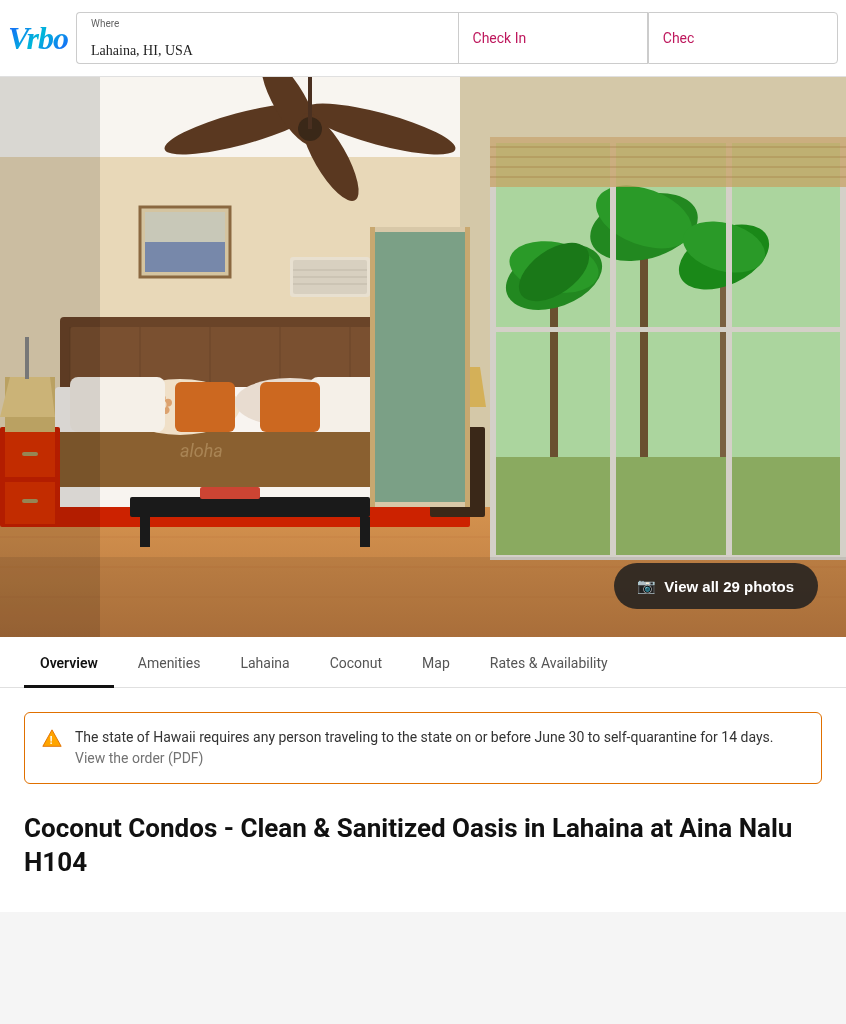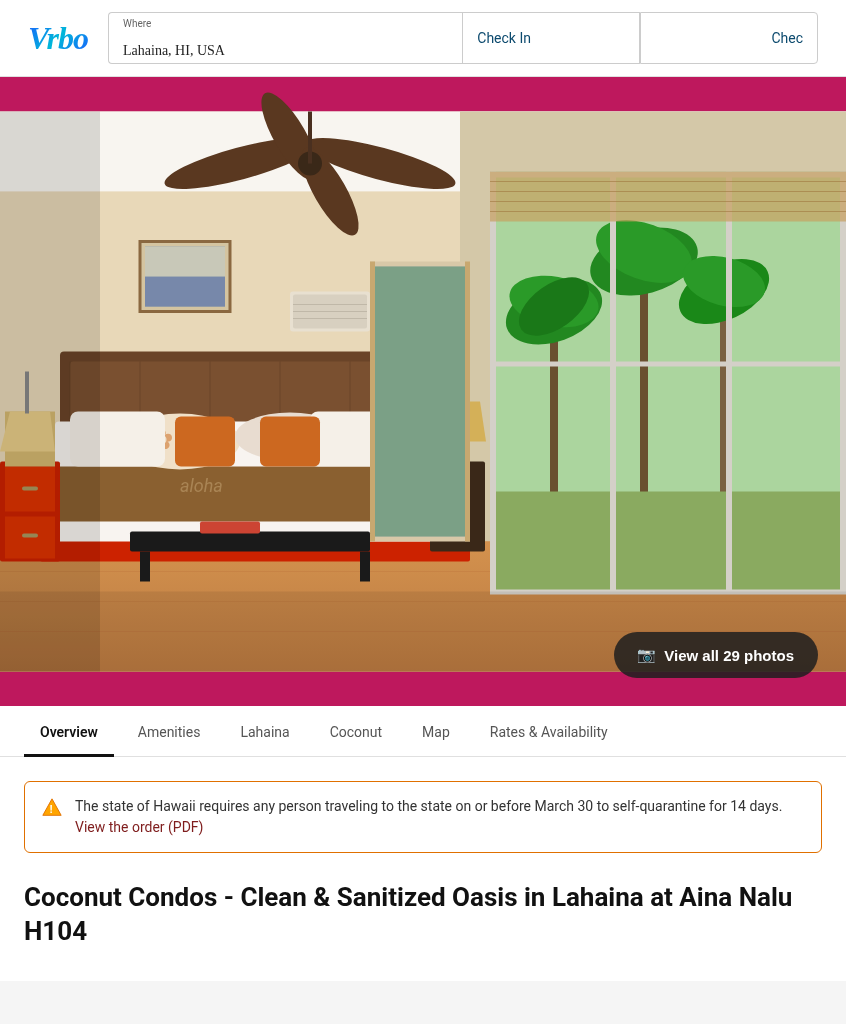--- a/index.html
+++ b/index.html
@@ -14,10 +14,9 @@
     
     .header {
       background: #fff;
-      padding: 12px 28px;
+      padding: 12px 8px;
       display: flex;
       align-items: center;
-      gap: 12px;
       border-bottom: 1px solid #e0e0e0;
     }
 

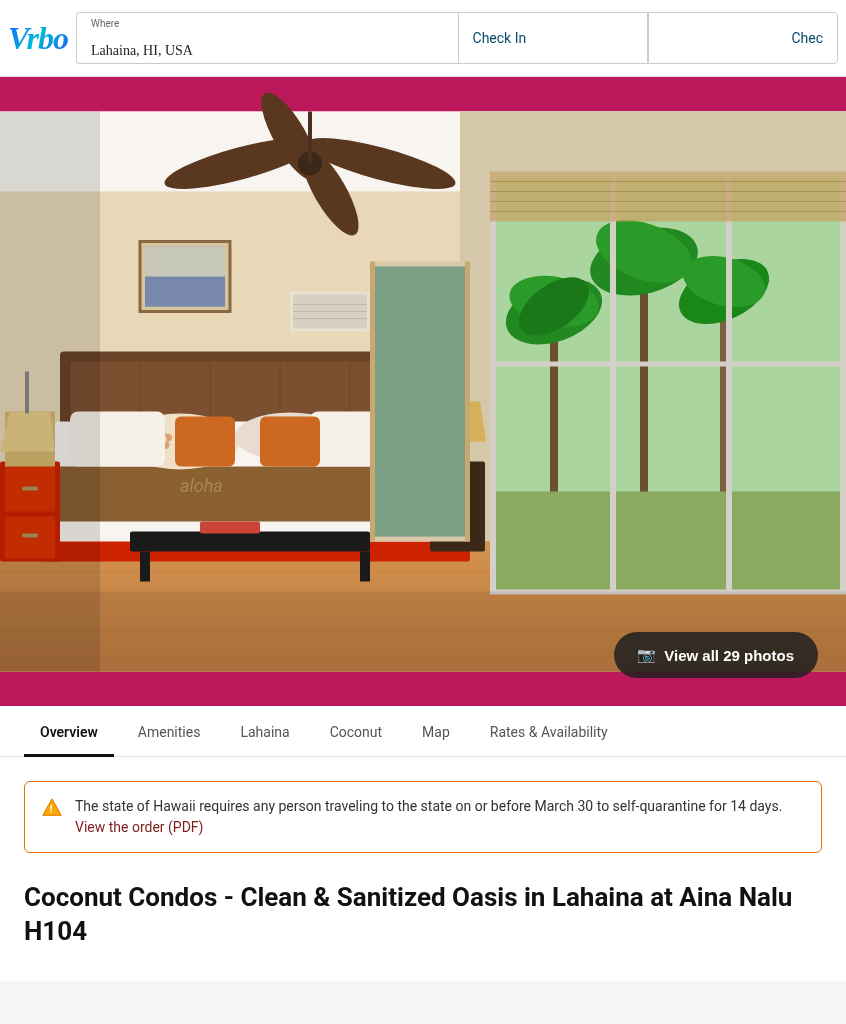--- a/index.html
+++ b/index.html
@@ -86,7 +86,7 @@
 
     .search-field-placeholder {
       font-size: 14px;
-      color: #0c4a6e;
+      color: #be185d;
     }
 
     

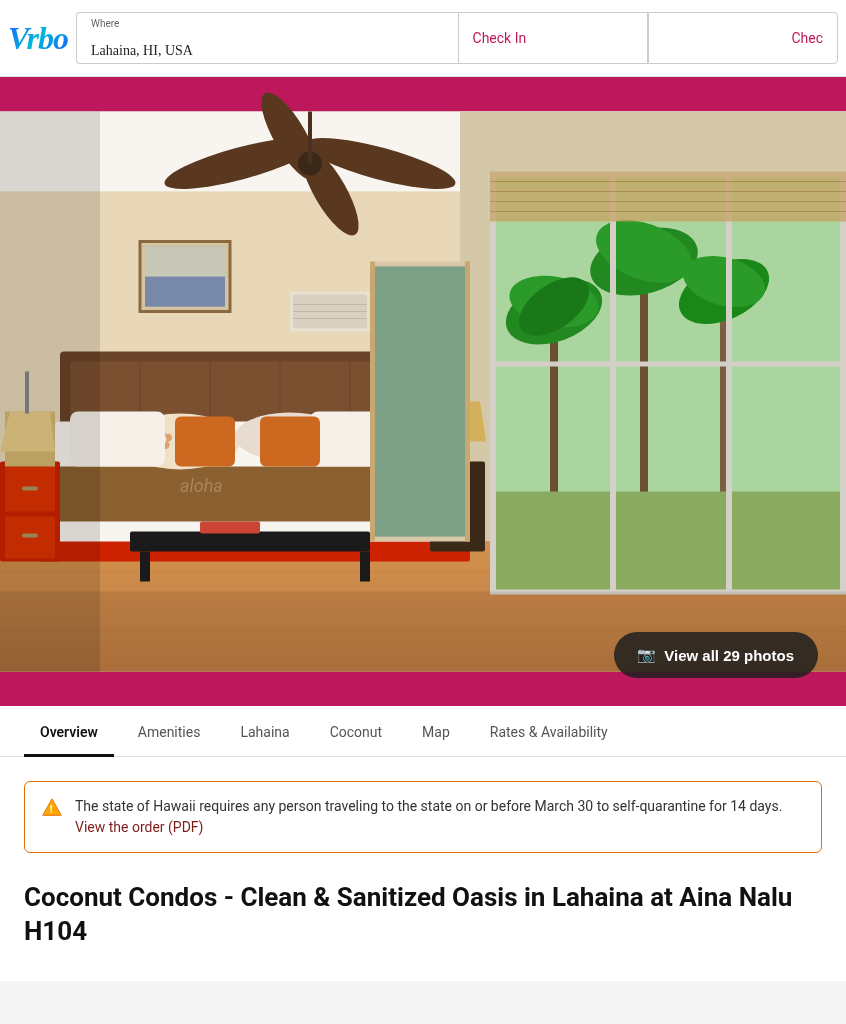--- a/index.html
+++ b/index.html
@@ -69,7 +69,6 @@
       flex: 1;
       border-left: 1.5px solid #ccc;
       border-radius: 0 4px 4px 0;
-      text-align: right;
     }
 
     .search-field-label {

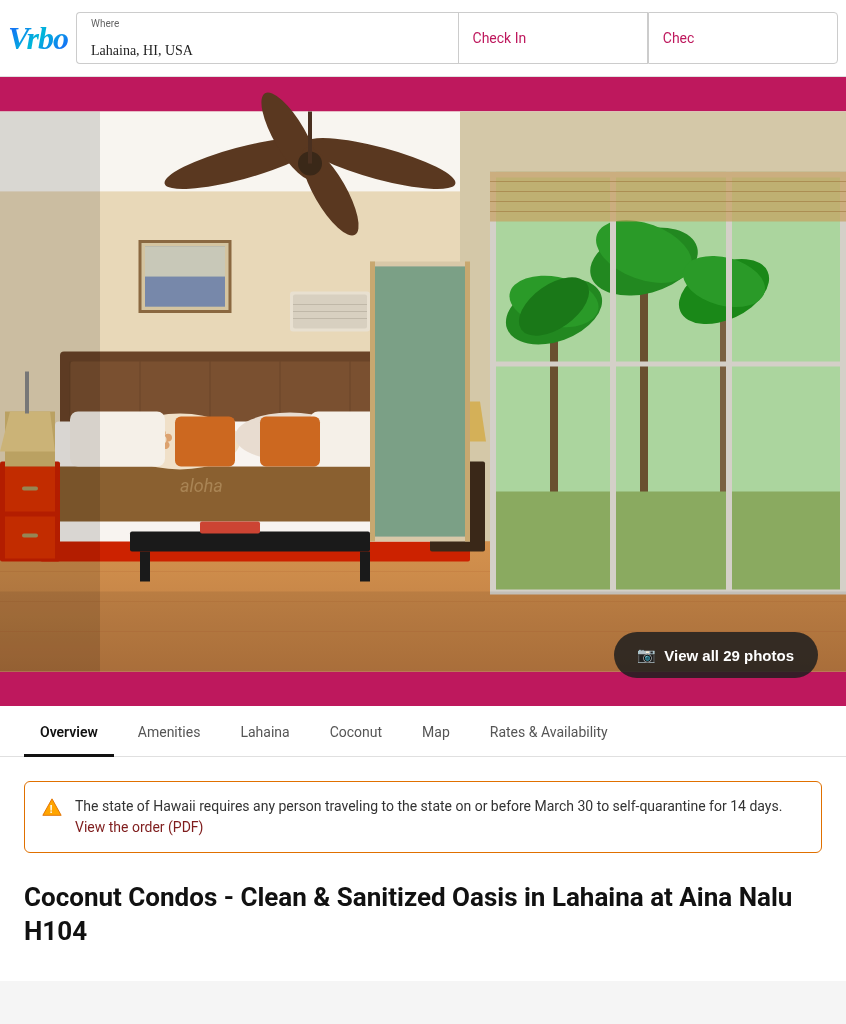--- a/index.html
+++ b/index.html
@@ -92,7 +92,7 @@
     .hero {
       position: relative;
       width: 100%;
-      height: 629px;
+      height: 560px;
       background: #be185d;
       overflow: hidden;
     }

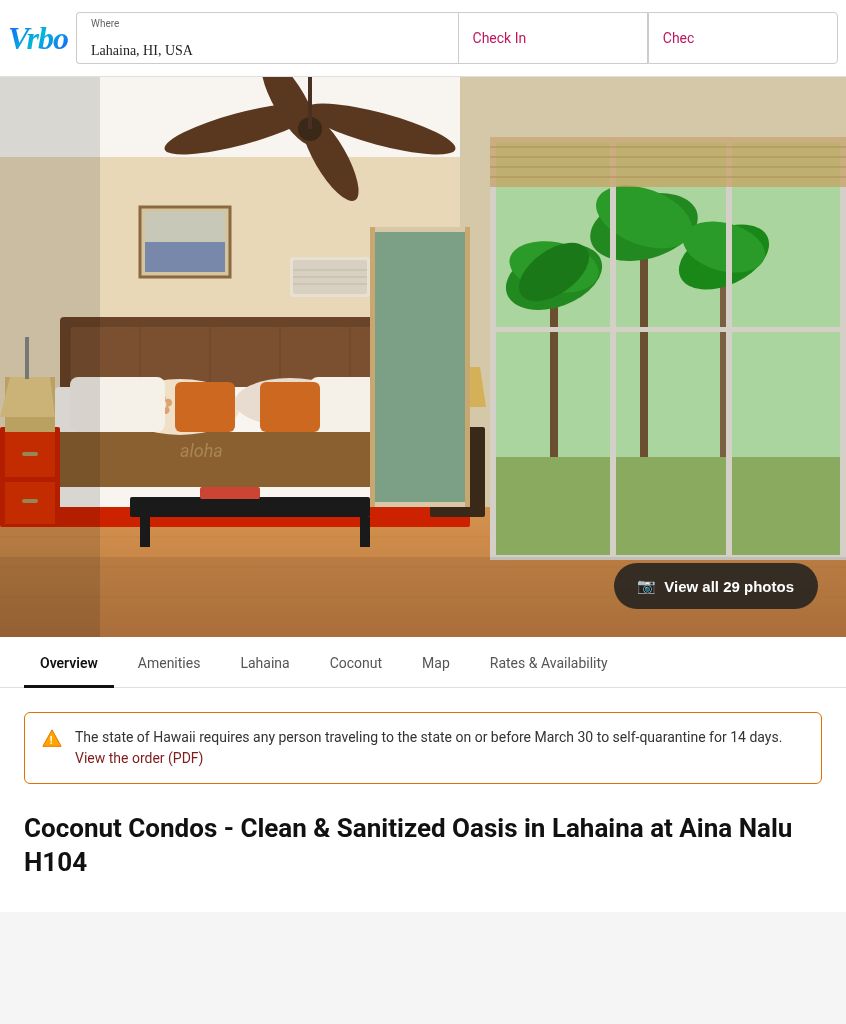--- a/index.html
+++ b/index.html
@@ -387,7 +387,7 @@
       <text x="11" y="17" font-size="11" font-weight="bold" fill="white" text-anchor="middle">!</text>
     </svg>
     <div class="covid-text-block">
-      <span>The state of Hawaii requires any person traveling to the state on or before March 30 to self-quarantine for 14 days.</span>
+      <span>The state of Hawaii requires any person traveling to the state on or before June 30 to self-quarantine for 14 days.</span>
       <span> </span>
       <a class="covid-link" href="#">View the order (PDF)</a>
     </div>

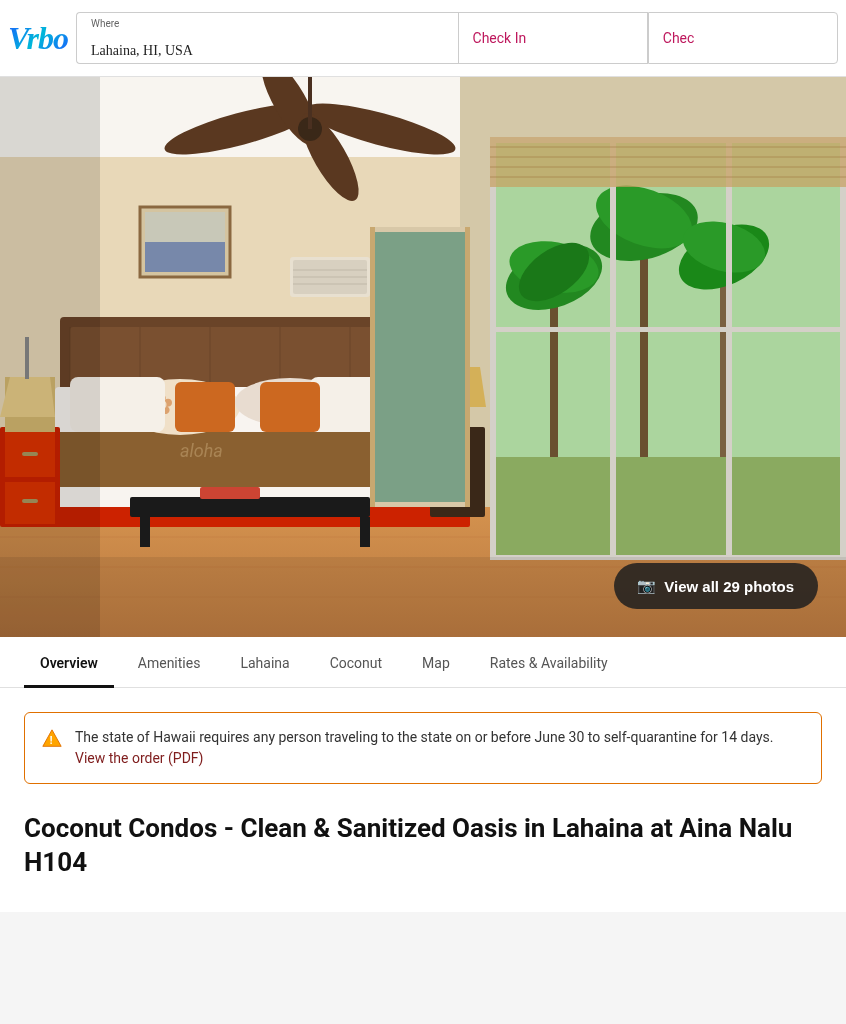--- a/index.html
+++ b/index.html
@@ -177,7 +177,7 @@
     }
 
     .covid-link {
-      color: #7f1d1d;
+      color: #737373;
       text-decoration: none;
     }
 

